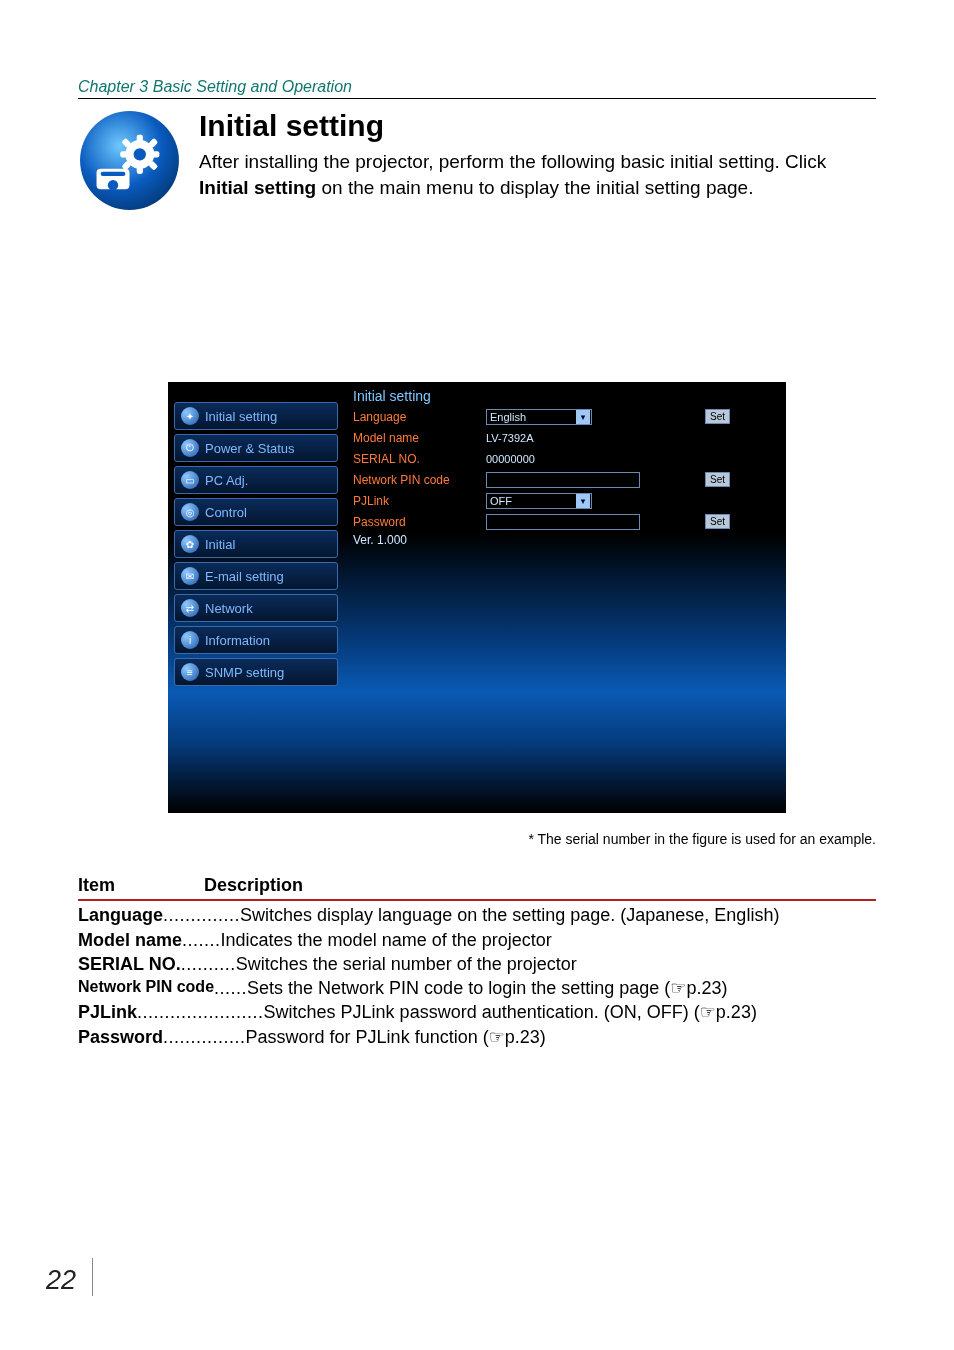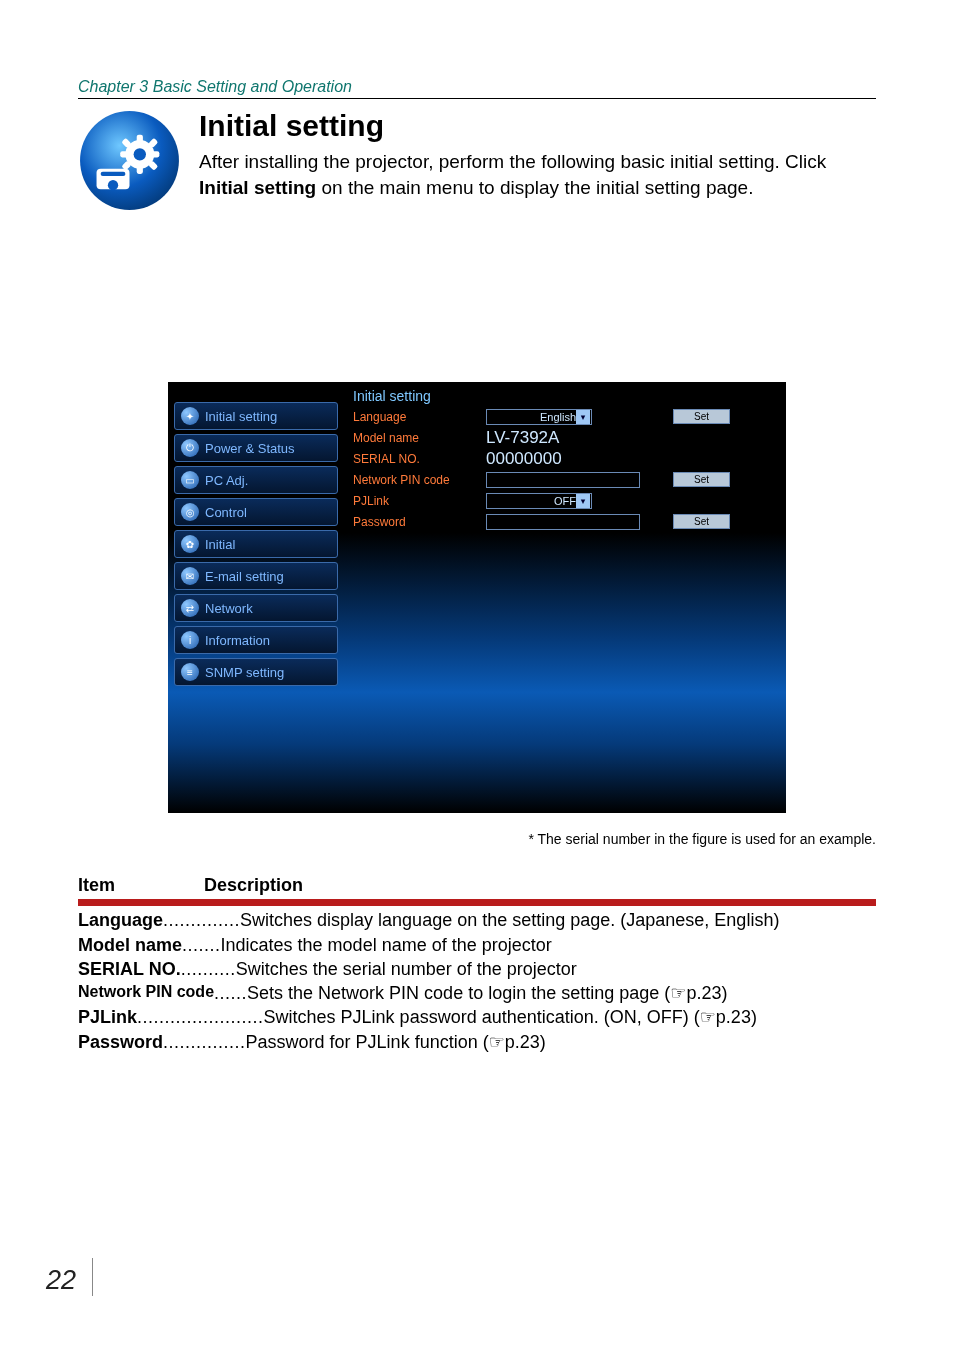--- a/index.html
+++ b/index.html
@@ -125,7 +125,7 @@
     width: 106px;
     display: inline-flex;
     align-items: center;
-    justify-content: flex-end;
+    justify-content: space-between;
     position: relative;
   }
   .select-arrow {

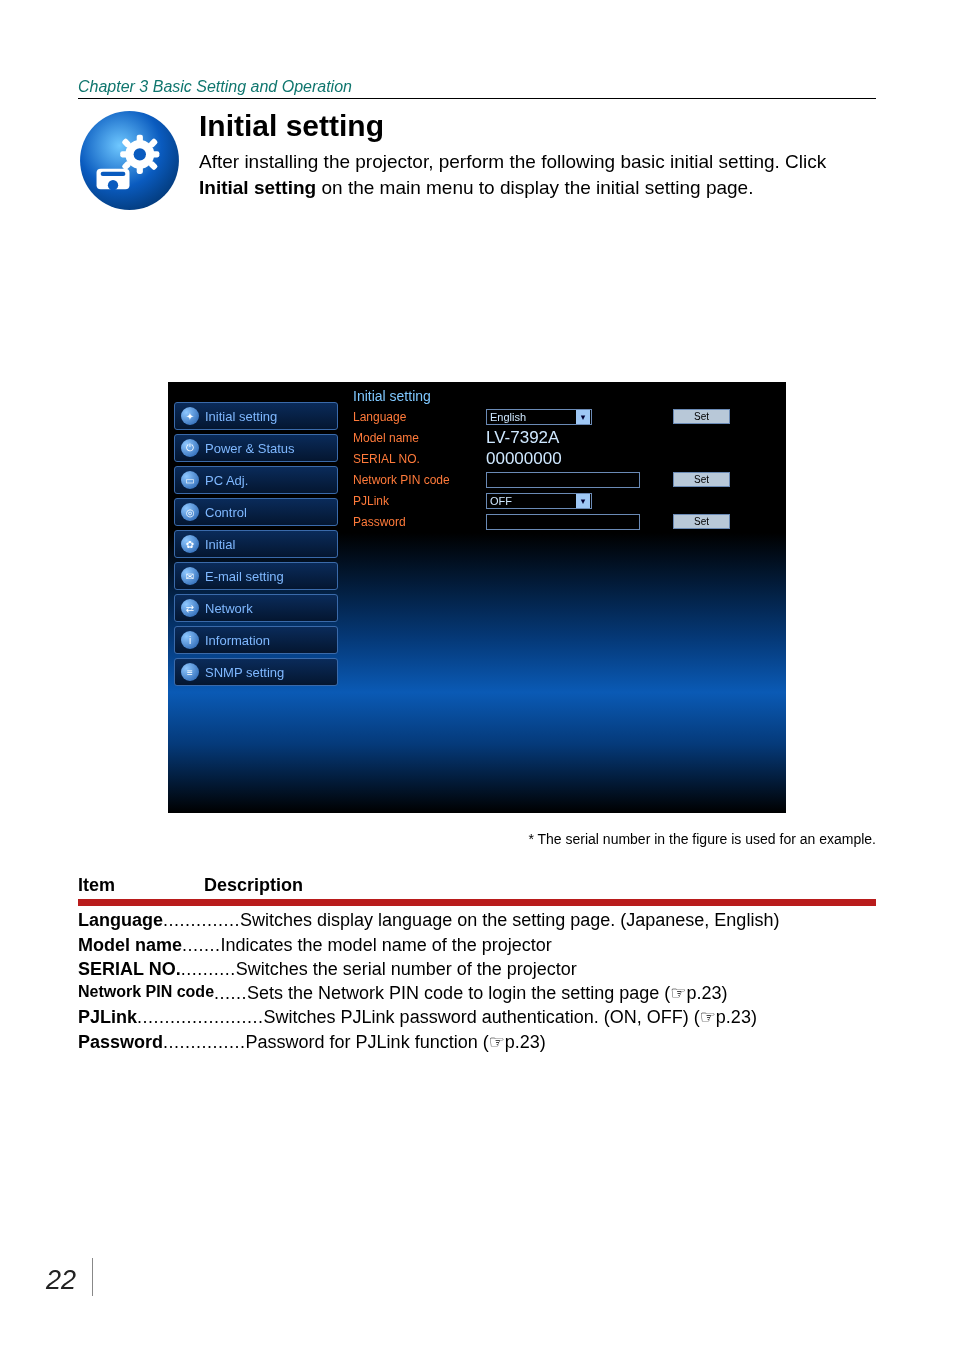--- a/index.html
+++ b/index.html
@@ -148,7 +148,7 @@
     color: #000;
     border: 1px solid #6a8ab5;
     font-size: 10px;
-    padding: 0 20px;
+    padding: 0 4px;
     height: 15px;
     margin-left: auto;
     margin-right: 50px;

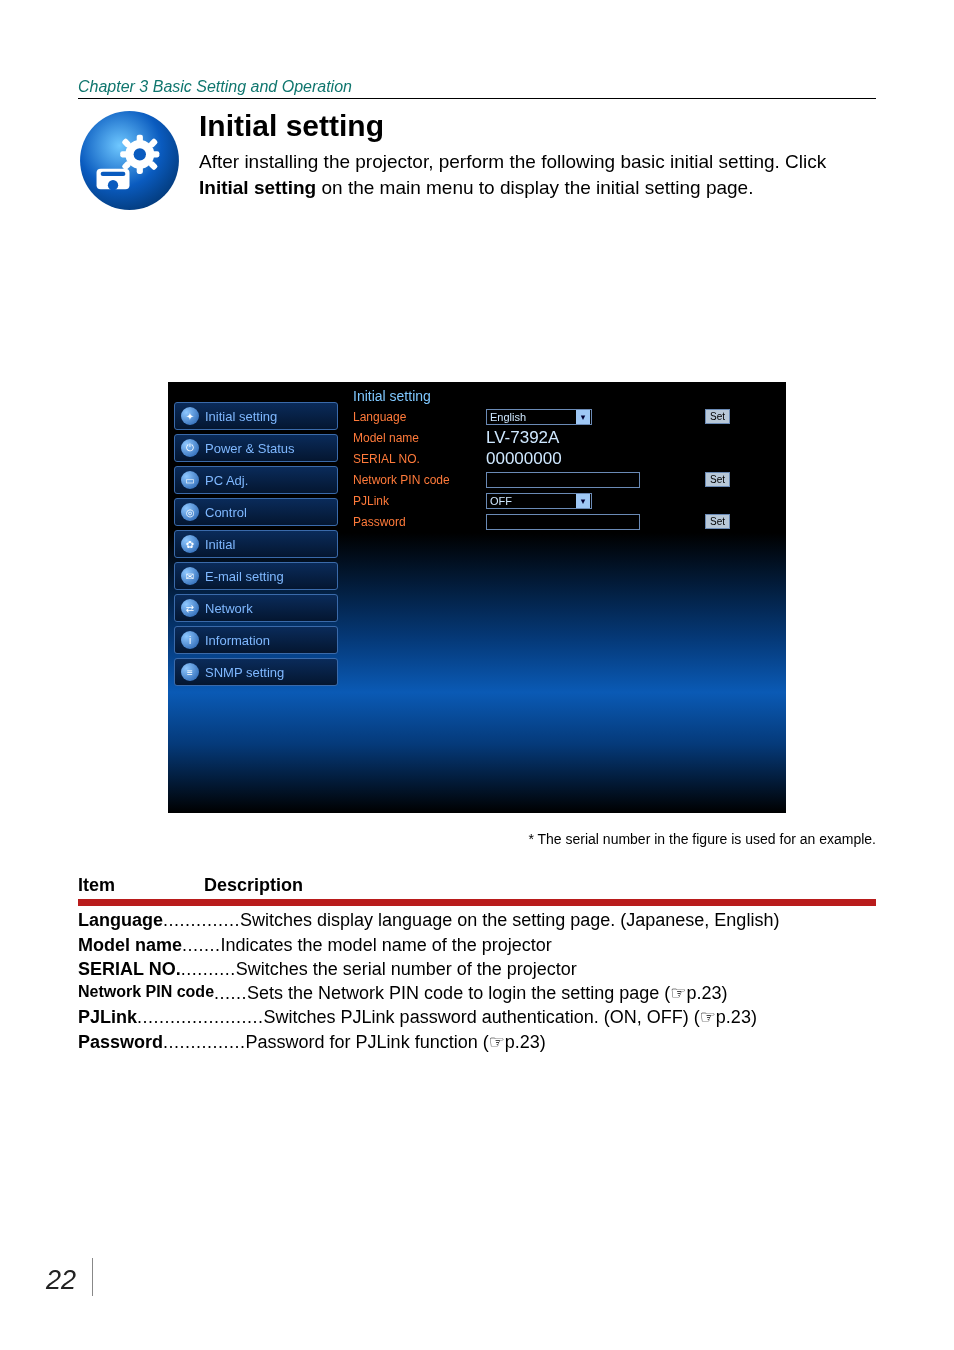--- a/index.html
+++ b/index.html
@@ -141,7 +141,7 @@
   }
   .readonly-value {
     color: #cfe8ff;
-    font-size: 17px;
+    font-size: 11px;
   }
   .set-btn {
     background: #b8c8d8;

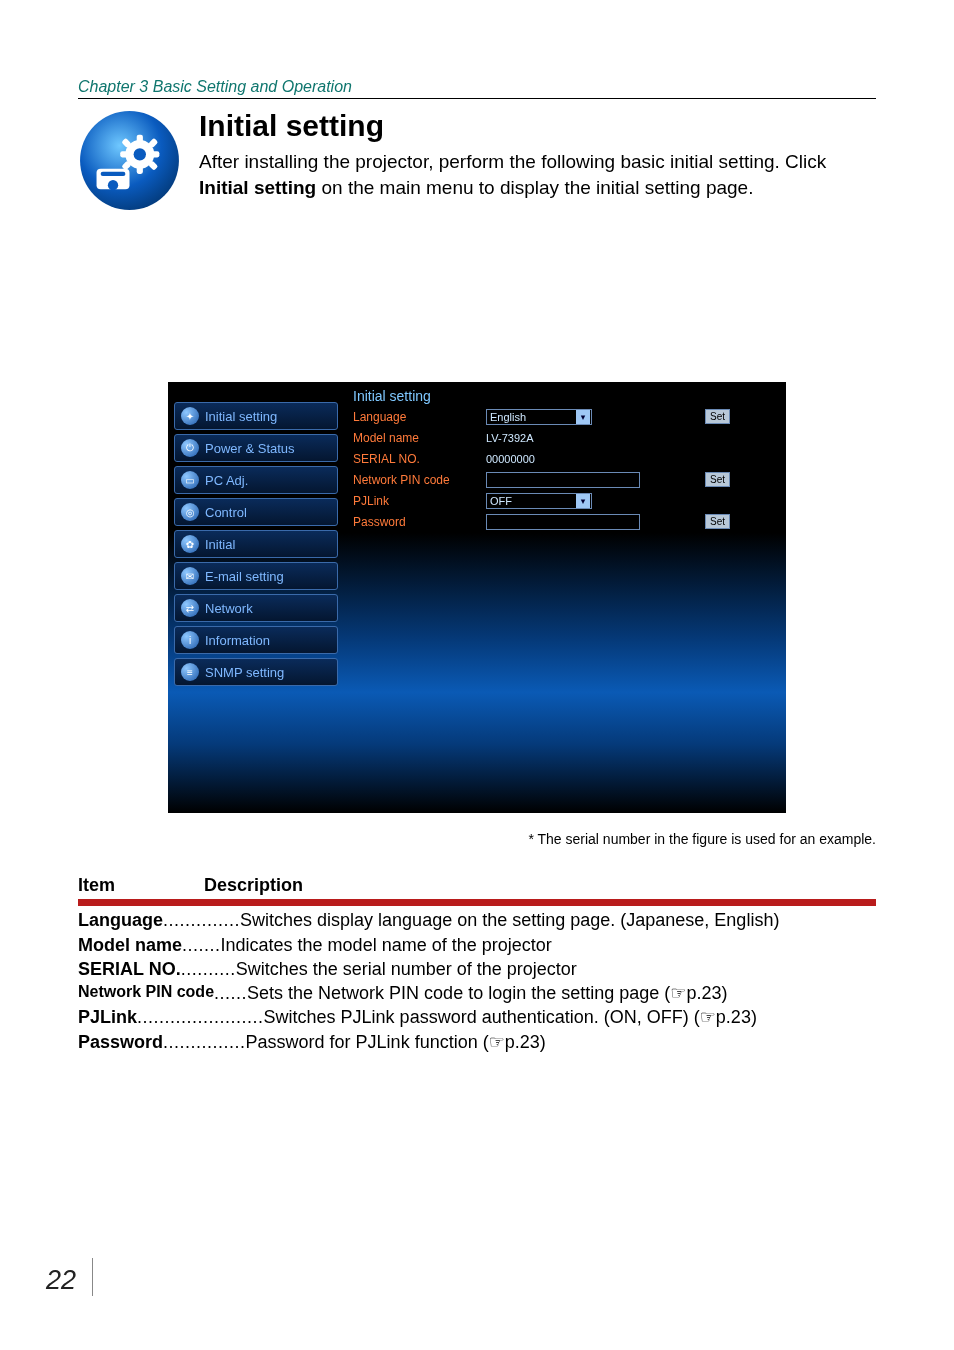--- a/index.html
+++ b/index.html
@@ -338,6 +338,7 @@
         <span class="set-btn">Set</span>
       </div>
 
+      <div class="version-row">Ver. 1.000</div>
     </div>
   </div>
 </div>

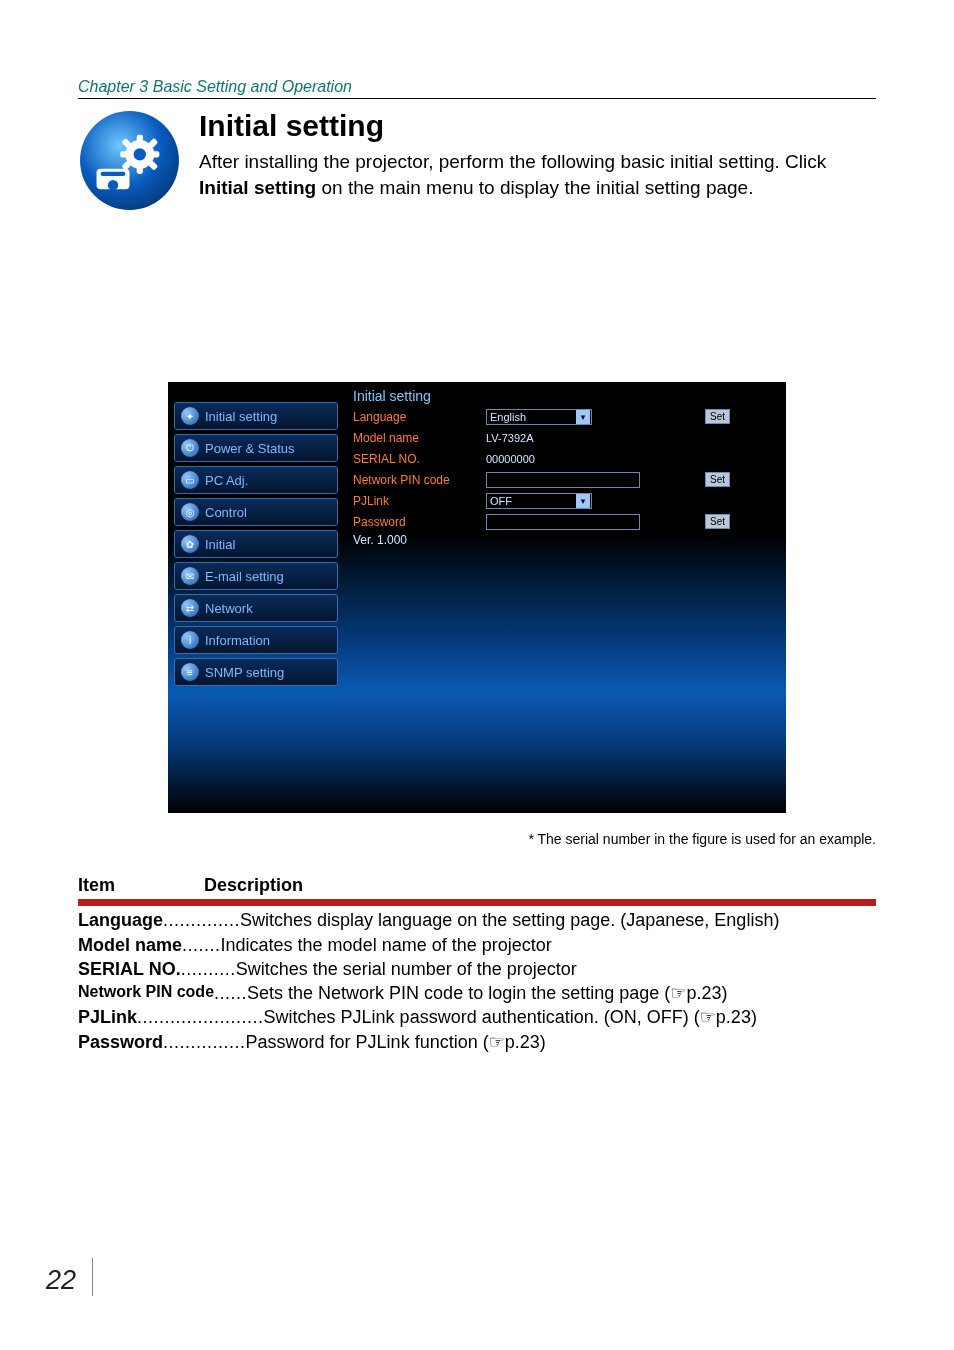--- a/index.html
+++ b/index.html
@@ -175,7 +175,7 @@
   .desc-header {
     display: flex;
     font-weight: 700;
-    border-bottom: 7px solid #b91c1c;
+    border-bottom: 2px solid #b91c1c;
     padding-bottom: 2px;
     margin-bottom: 2px;
   }

